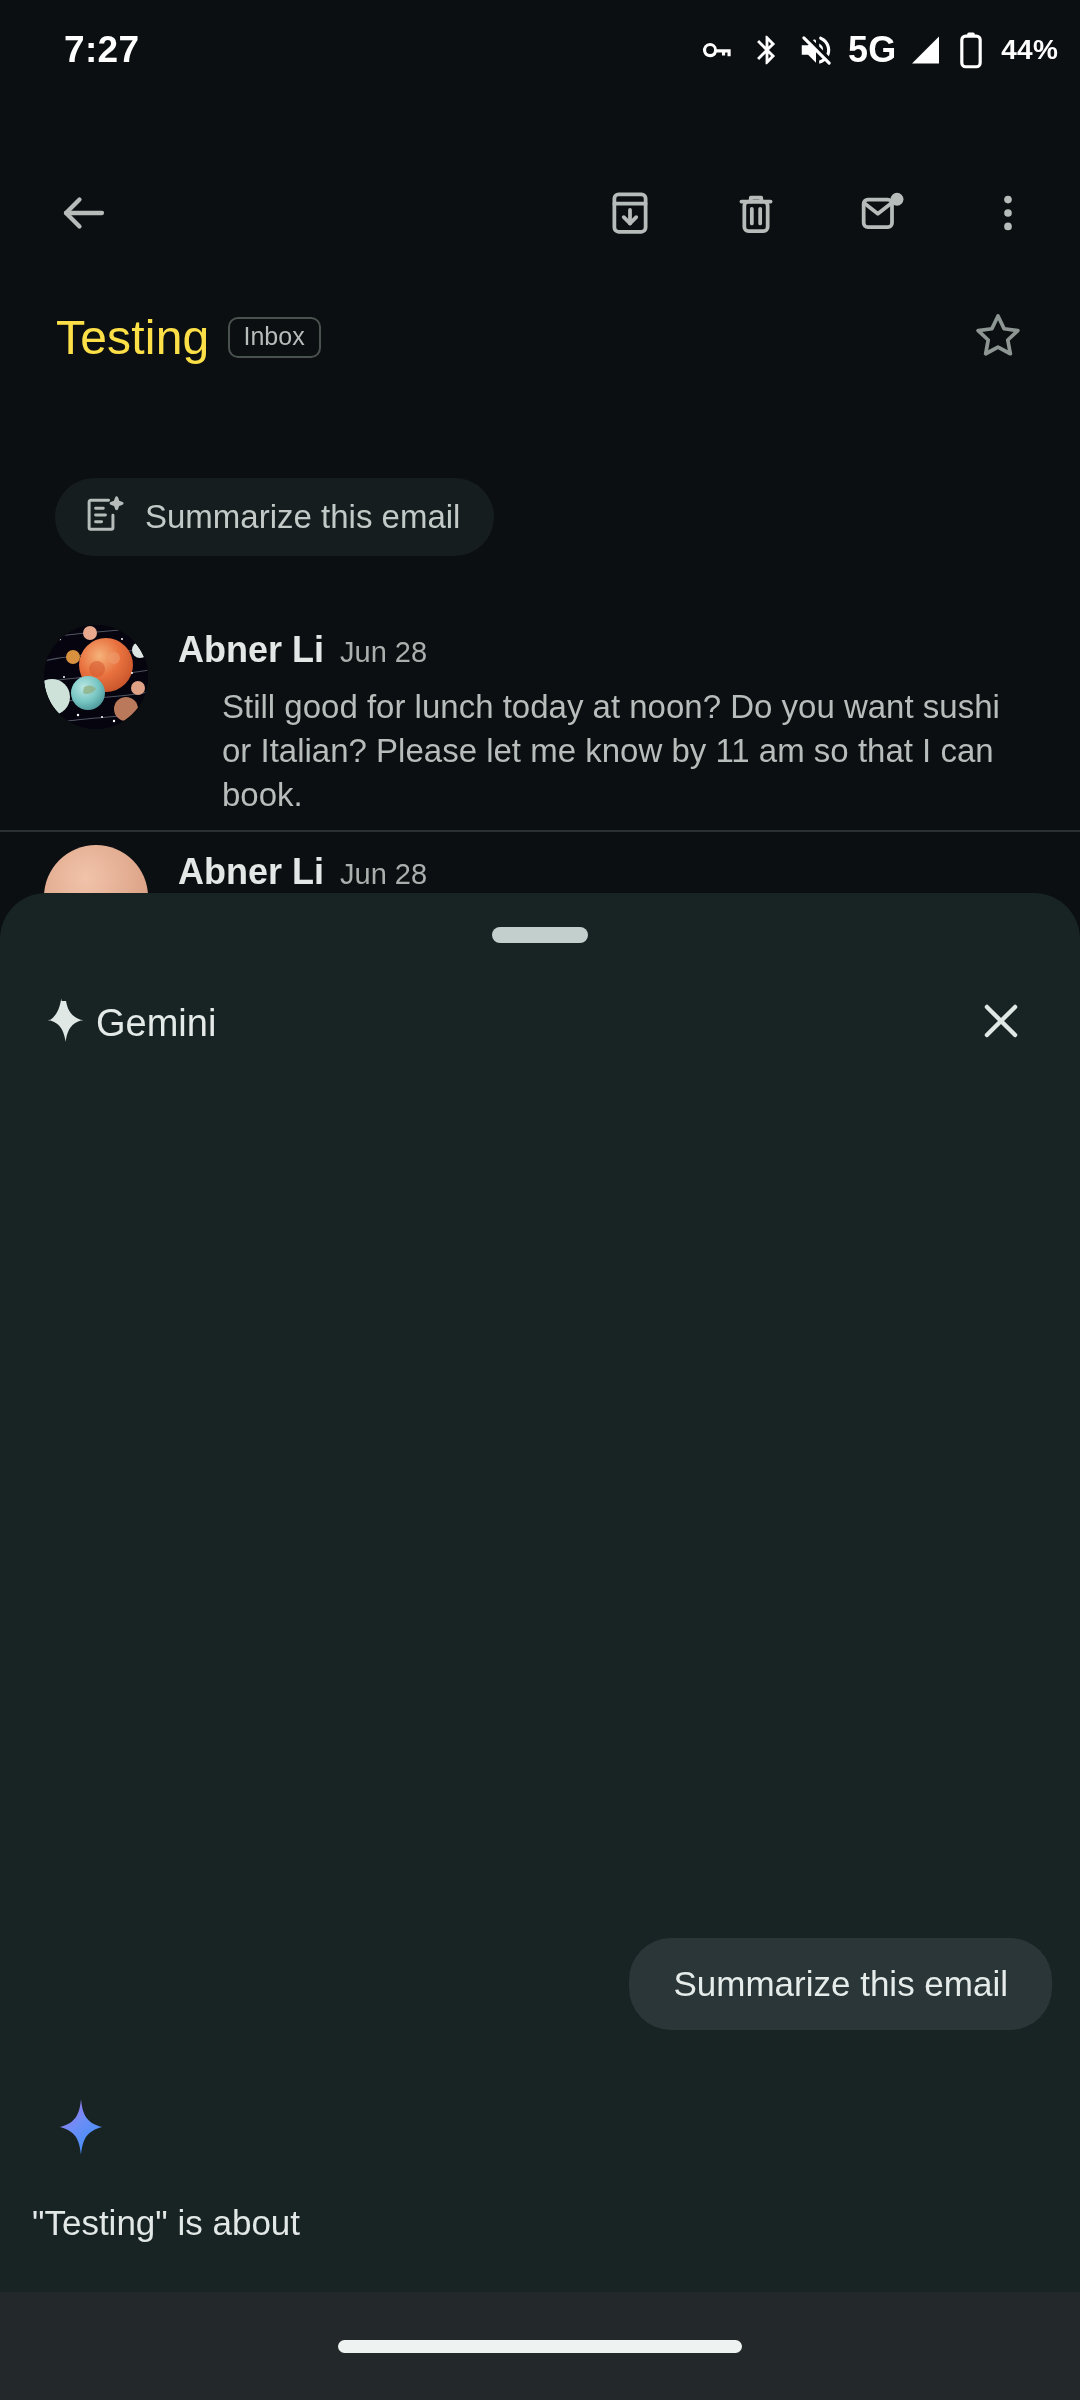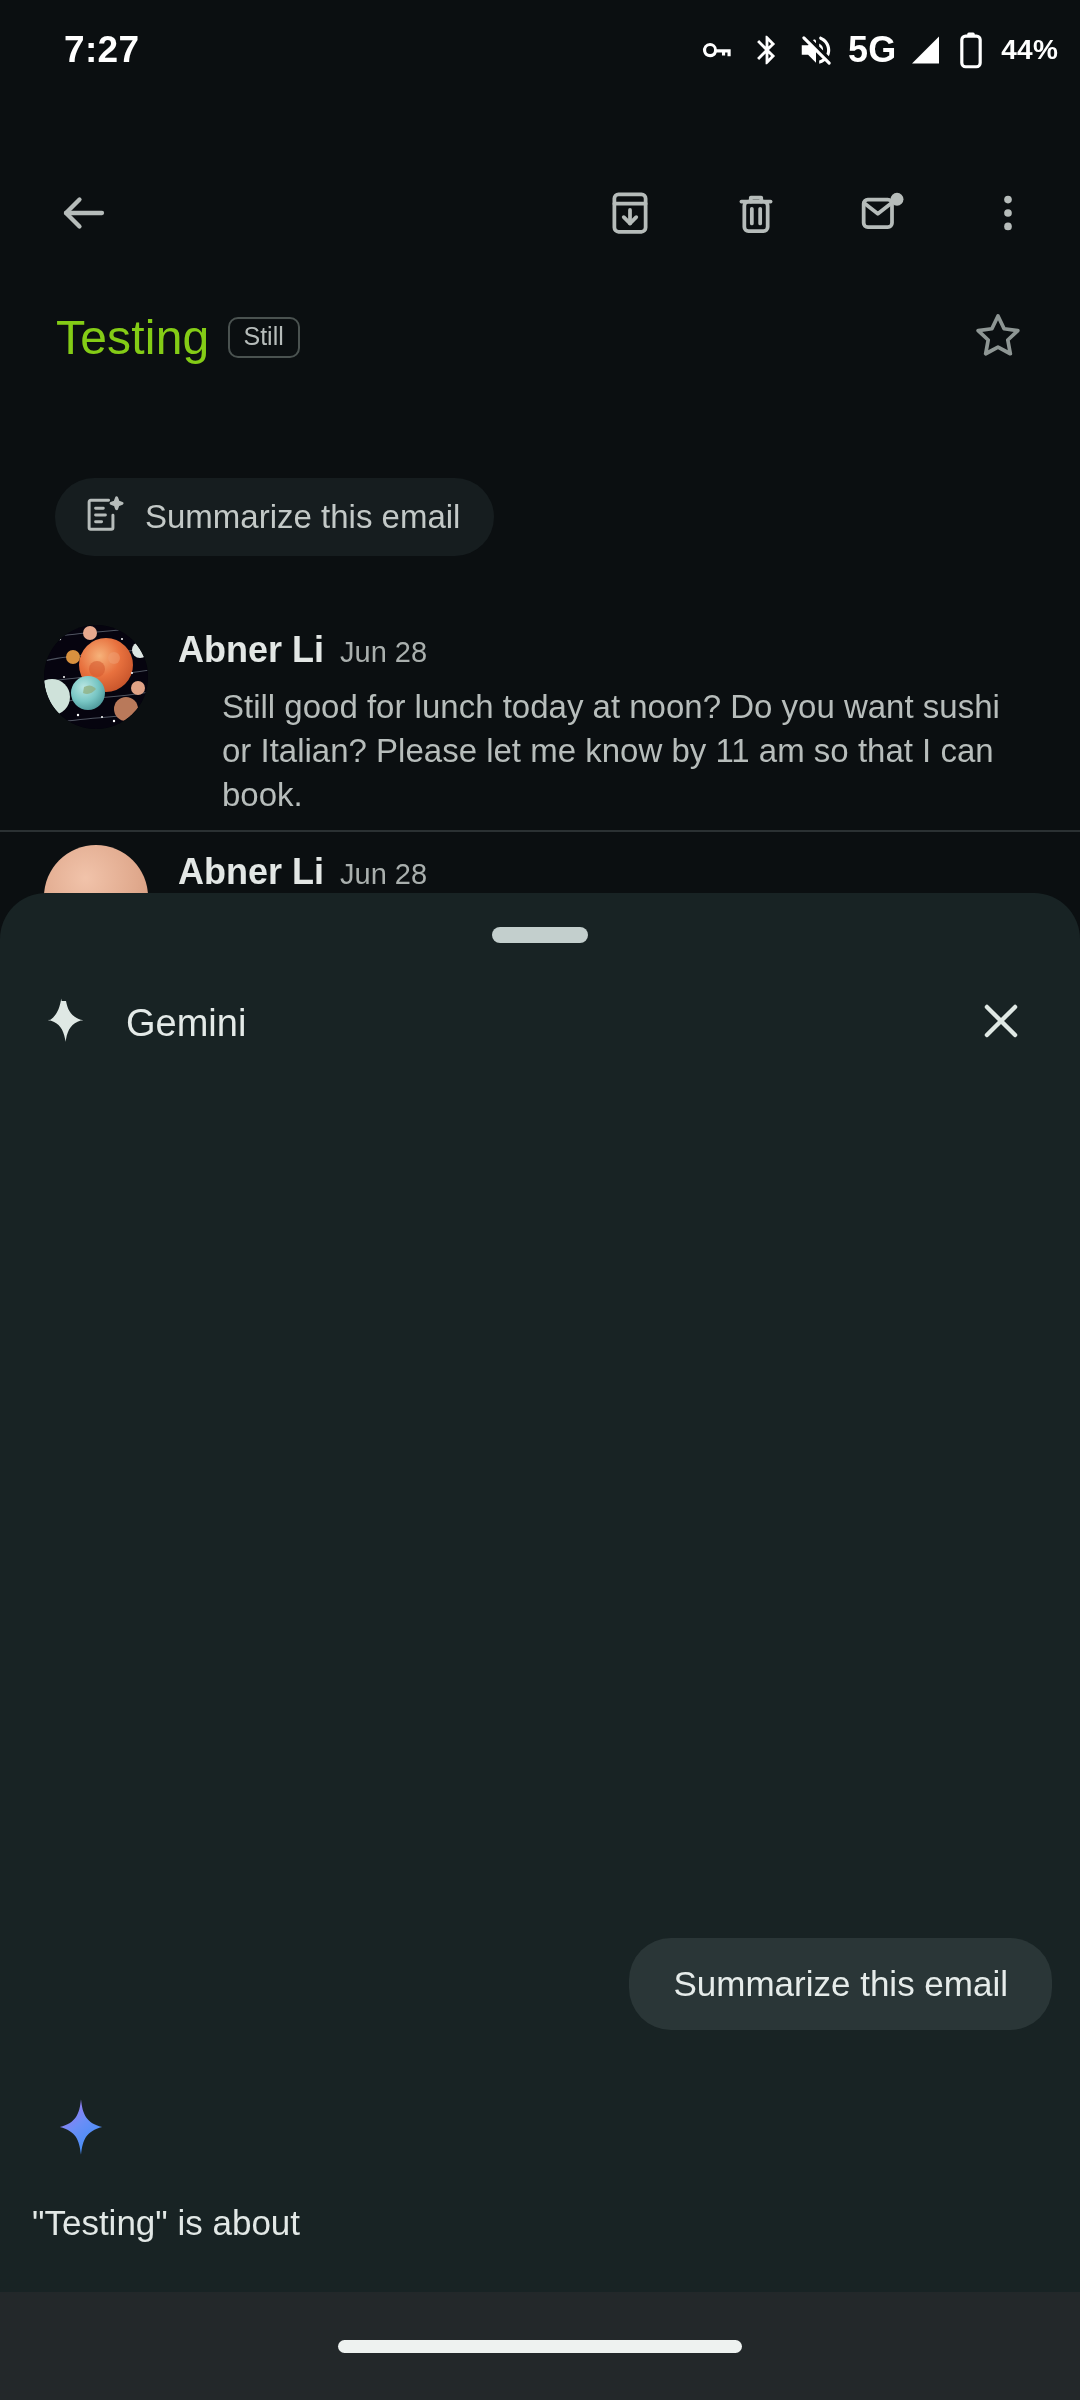--- a/index.html
+++ b/index.html
@@ -88,7 +88,7 @@
     padding: 0 42px 0 56px;
   }
   .subject-title {
-    color: #84cc16;
+    color: #fde047;
     font-size: 48px;
     font-weight: 400;
     letter-spacing: 0.2px;

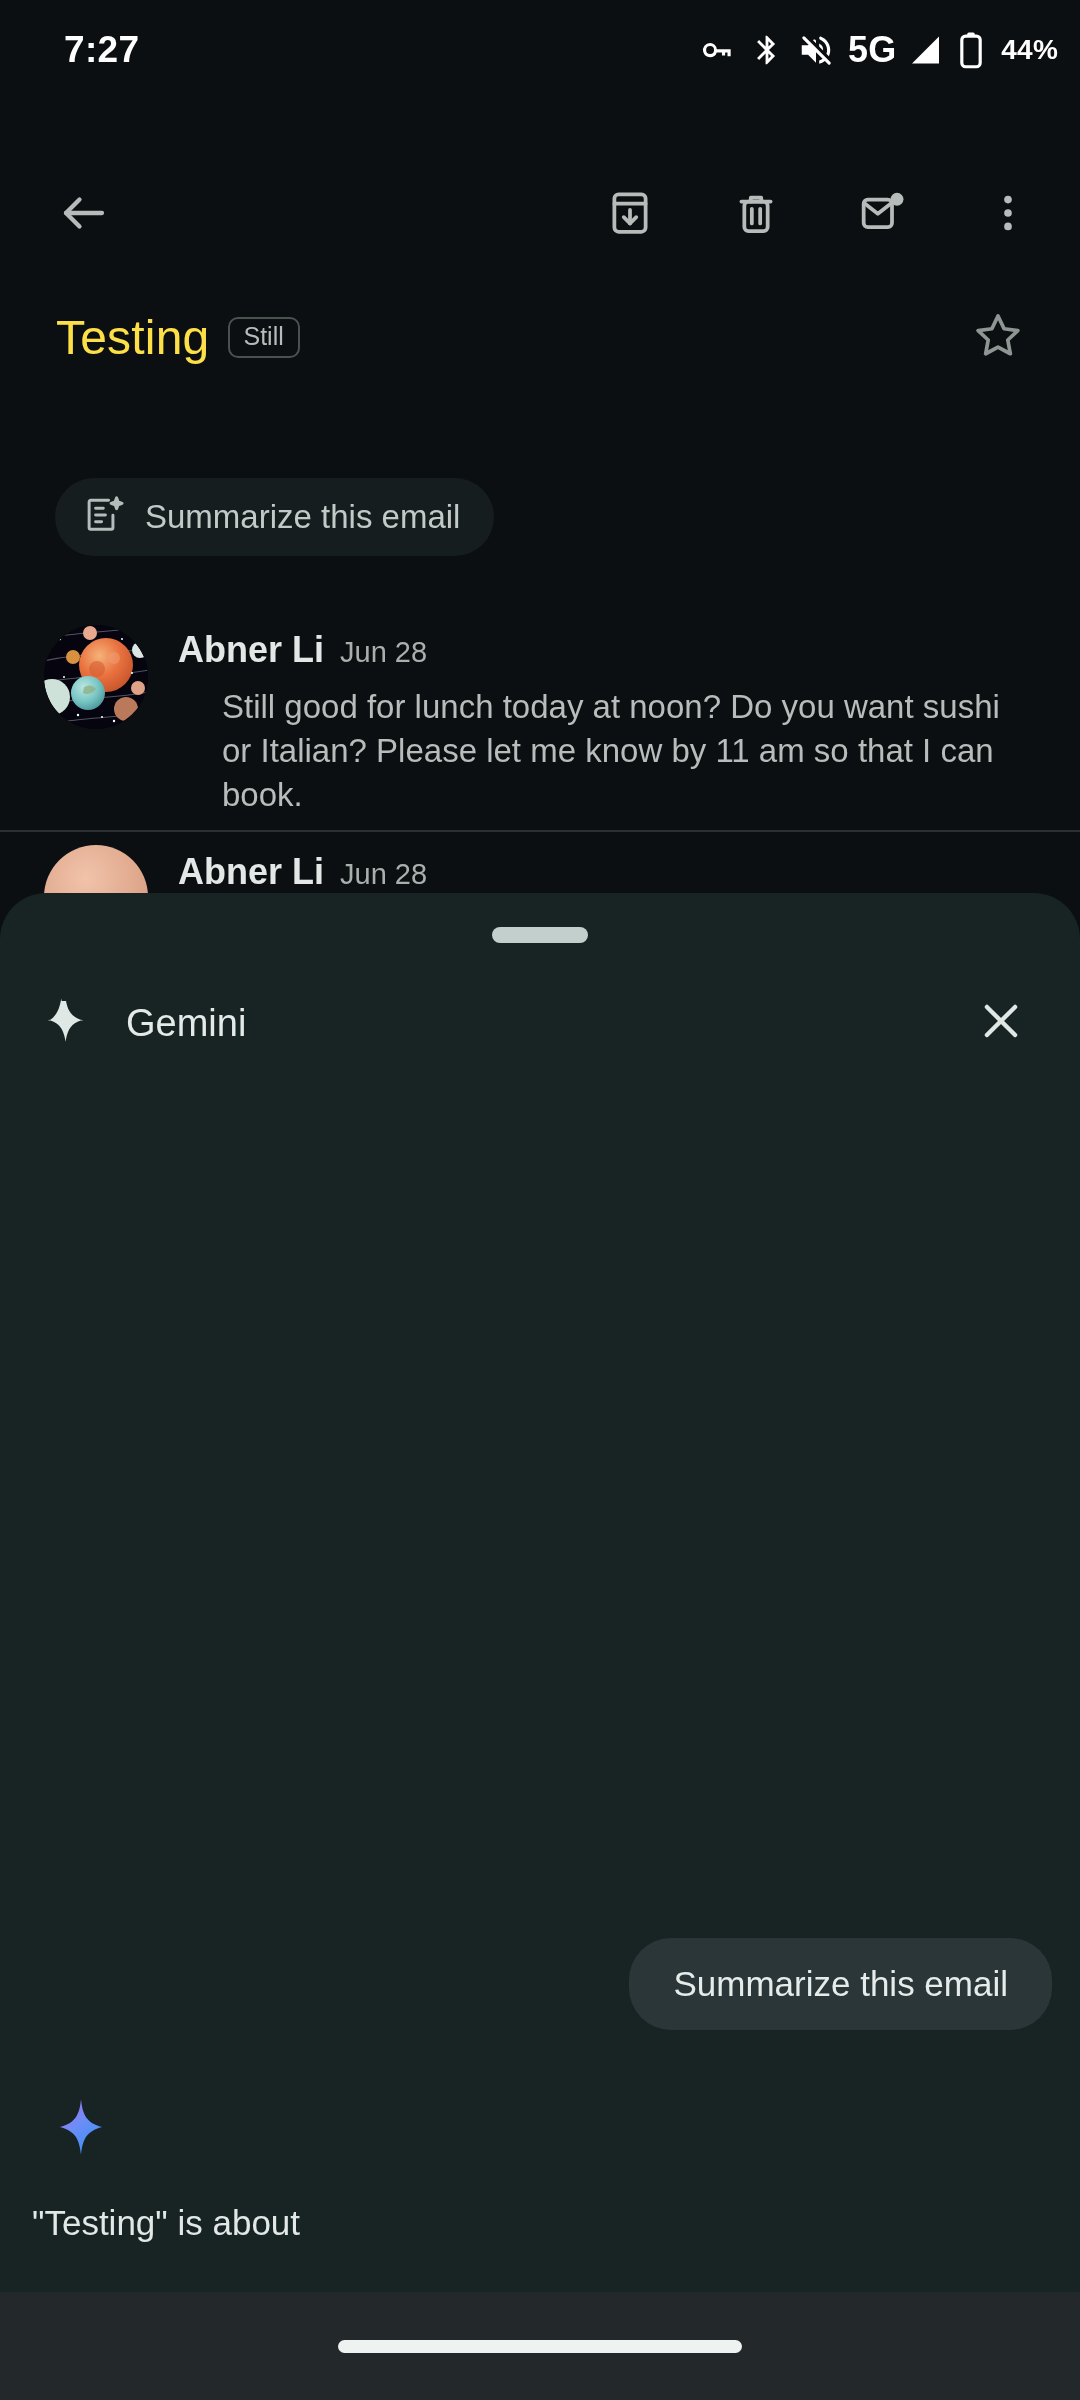--- a/index.html
+++ b/index.html
@@ -396,7 +396,7 @@
 
   <div class="subject-row">
     <div class="subject-title">Testing</div>
-    <div class="inbox-chip">Still</div>
+    <div class="inbox-chip">Inbox</div>
     <div class="star-btn">
       <span>
         <svg width="56" height="56" viewBox="0 0 24 24" fill="none" stroke="#8e9694" stroke-width="1.6" stroke-linejoin="round">

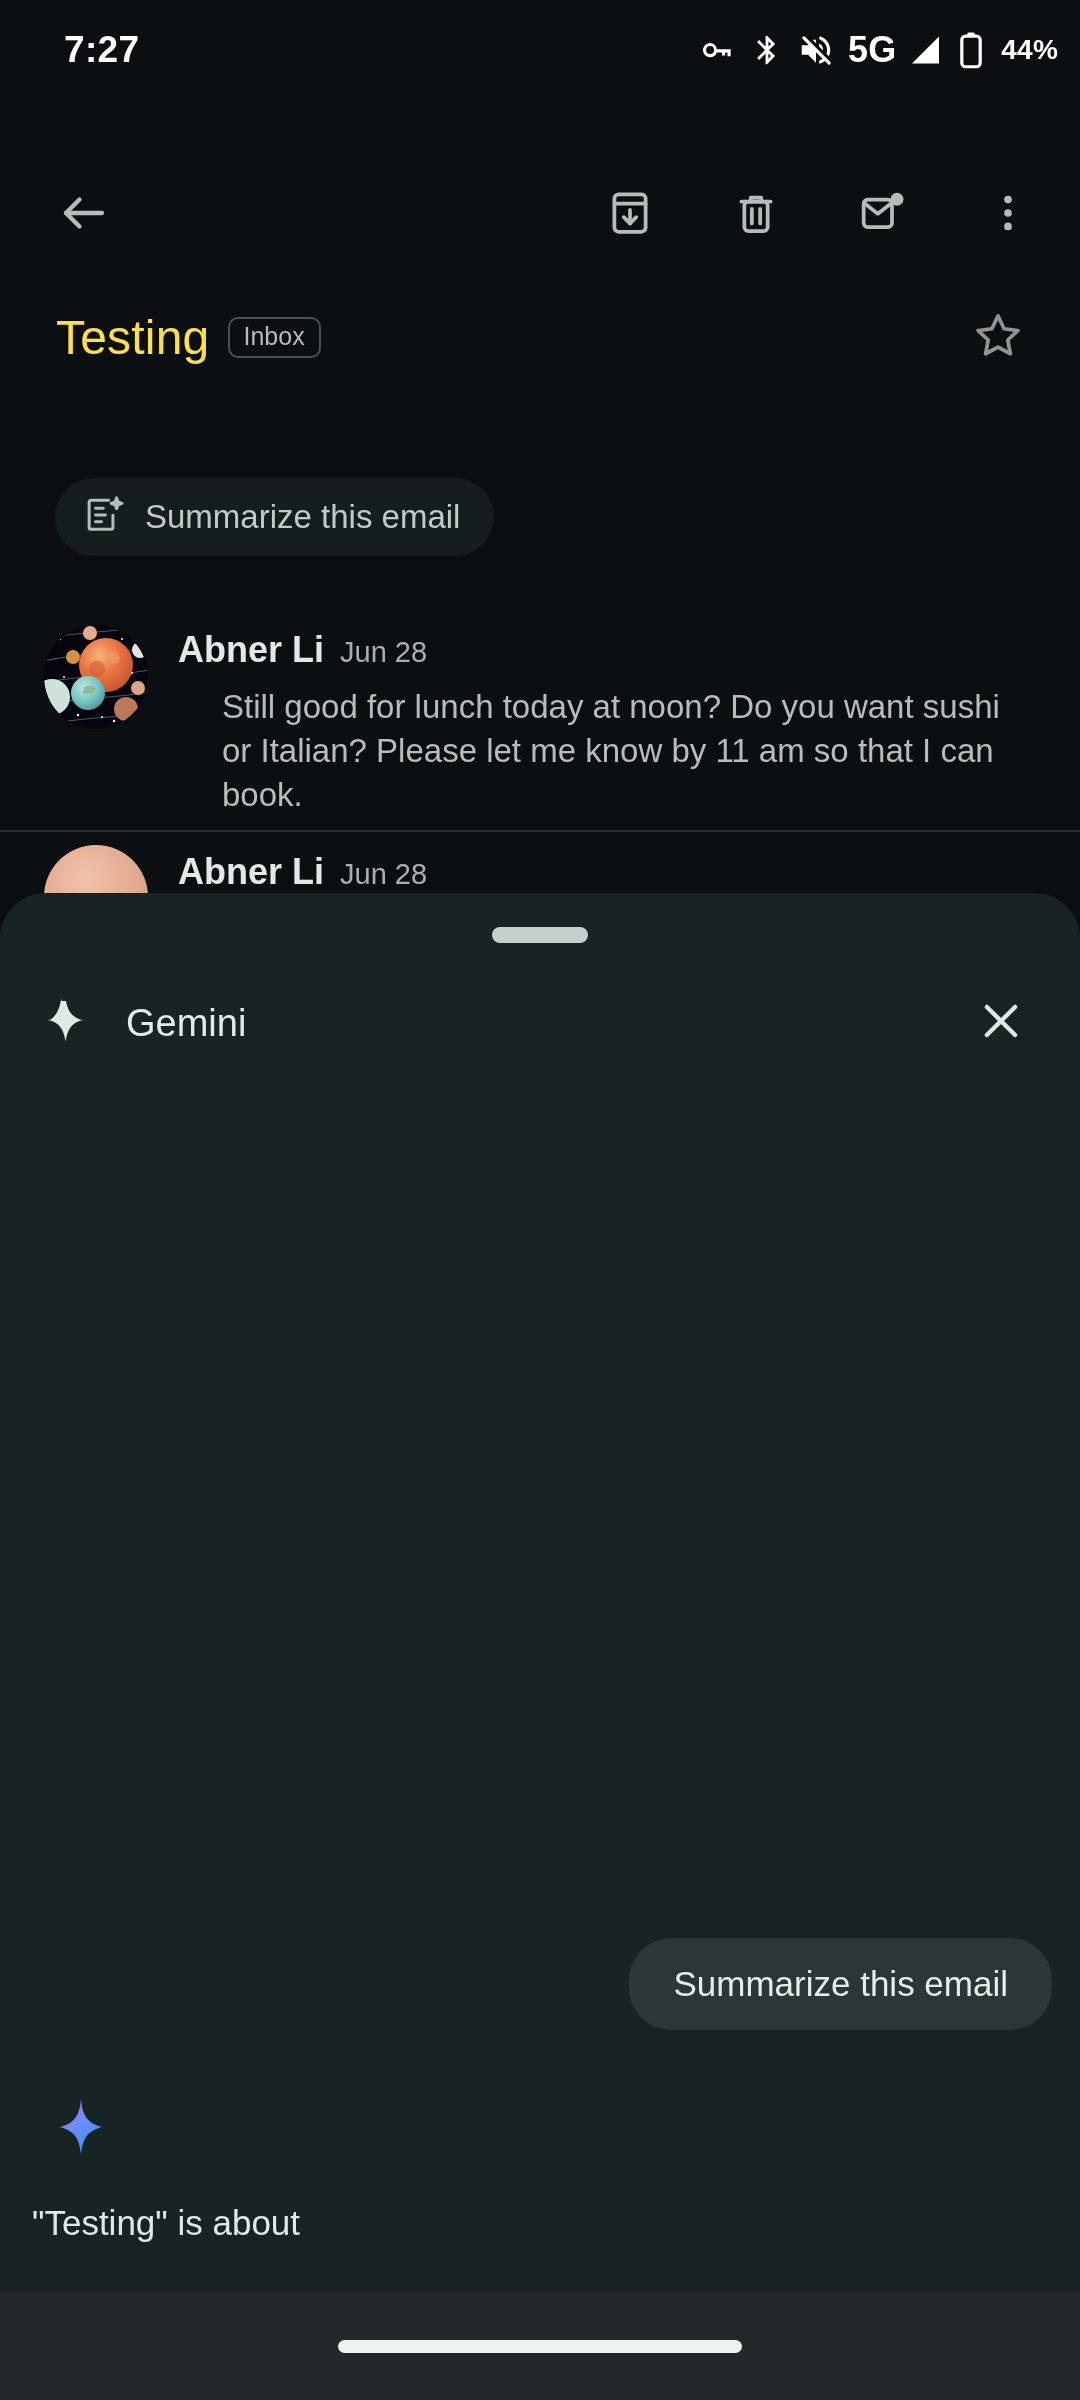--- a/index.html
+++ b/index.html
@@ -226,7 +226,7 @@
   .gemini-brand {
     display: flex;
     align-items: center;
-    gap: 34px;
+    gap: 4px;
   }
   .gemini-brand-label {
     color: #e4eae8;

